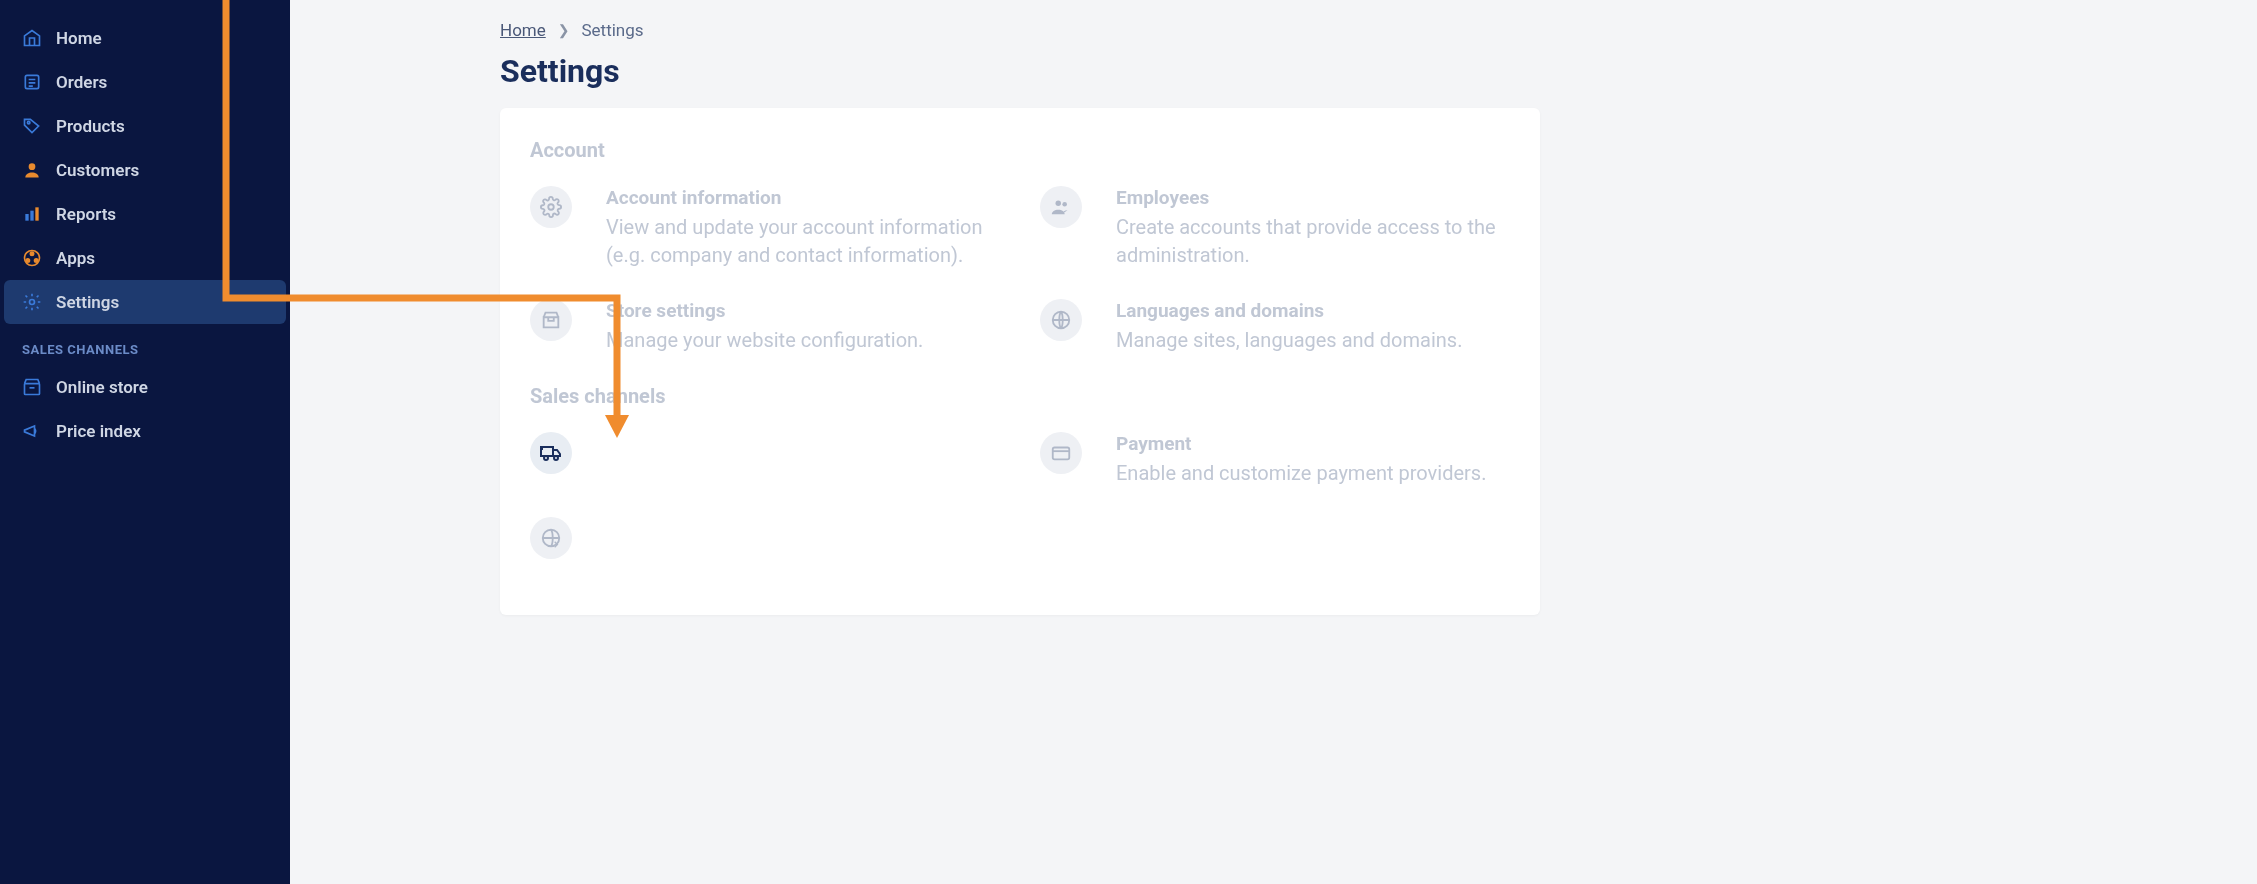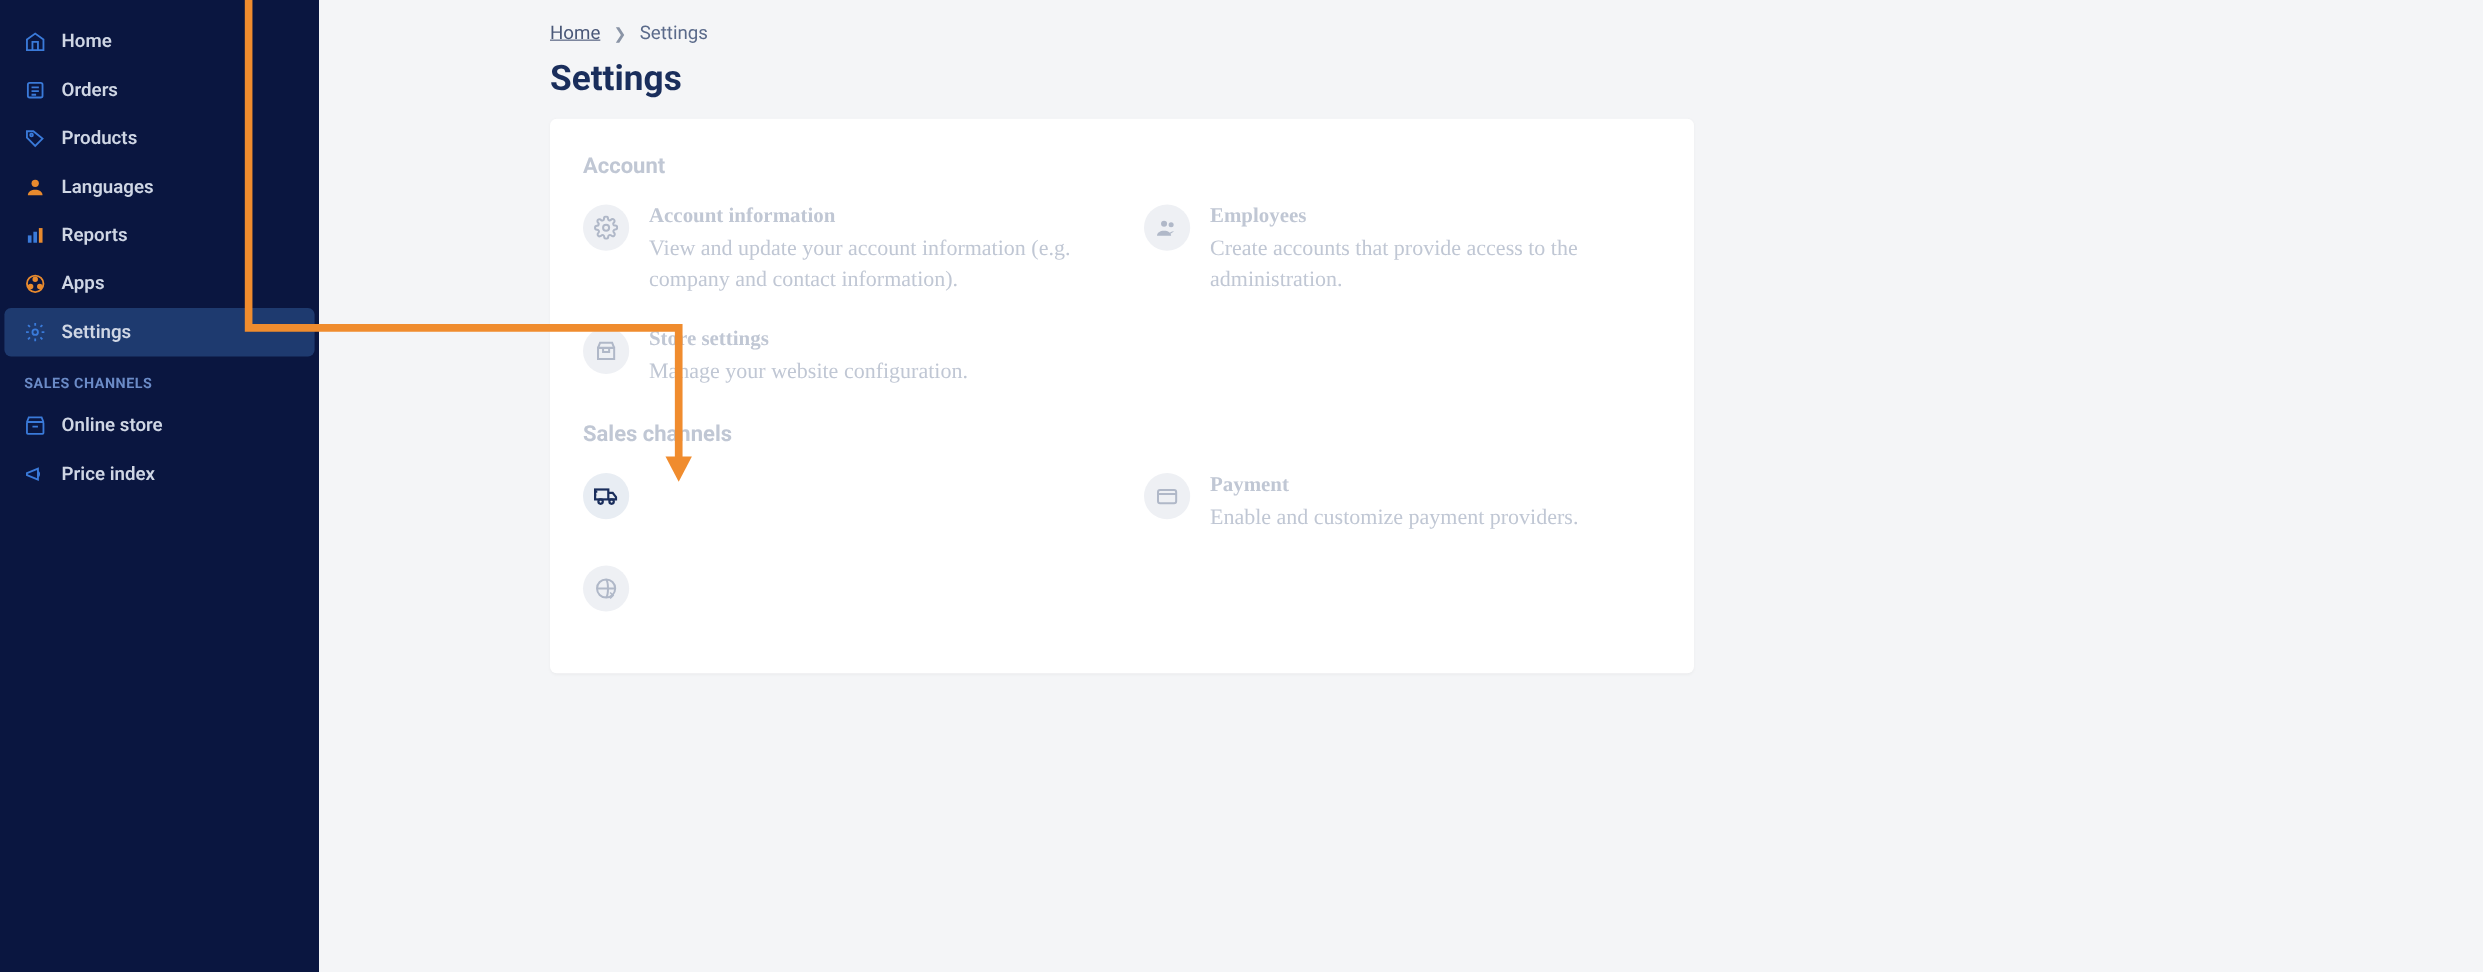--- a/index.html
+++ b/index.html
@@ -73,7 +73,7 @@
           <path d="M4 21c0-4 4-6 8-6s8 2 8 6"></path>
         </svg>
       </span>
-    <span>Languages</span>
+    <span>Customers</span>
   </div>
   <div class="nav-item">
     <span class="nav-icon">

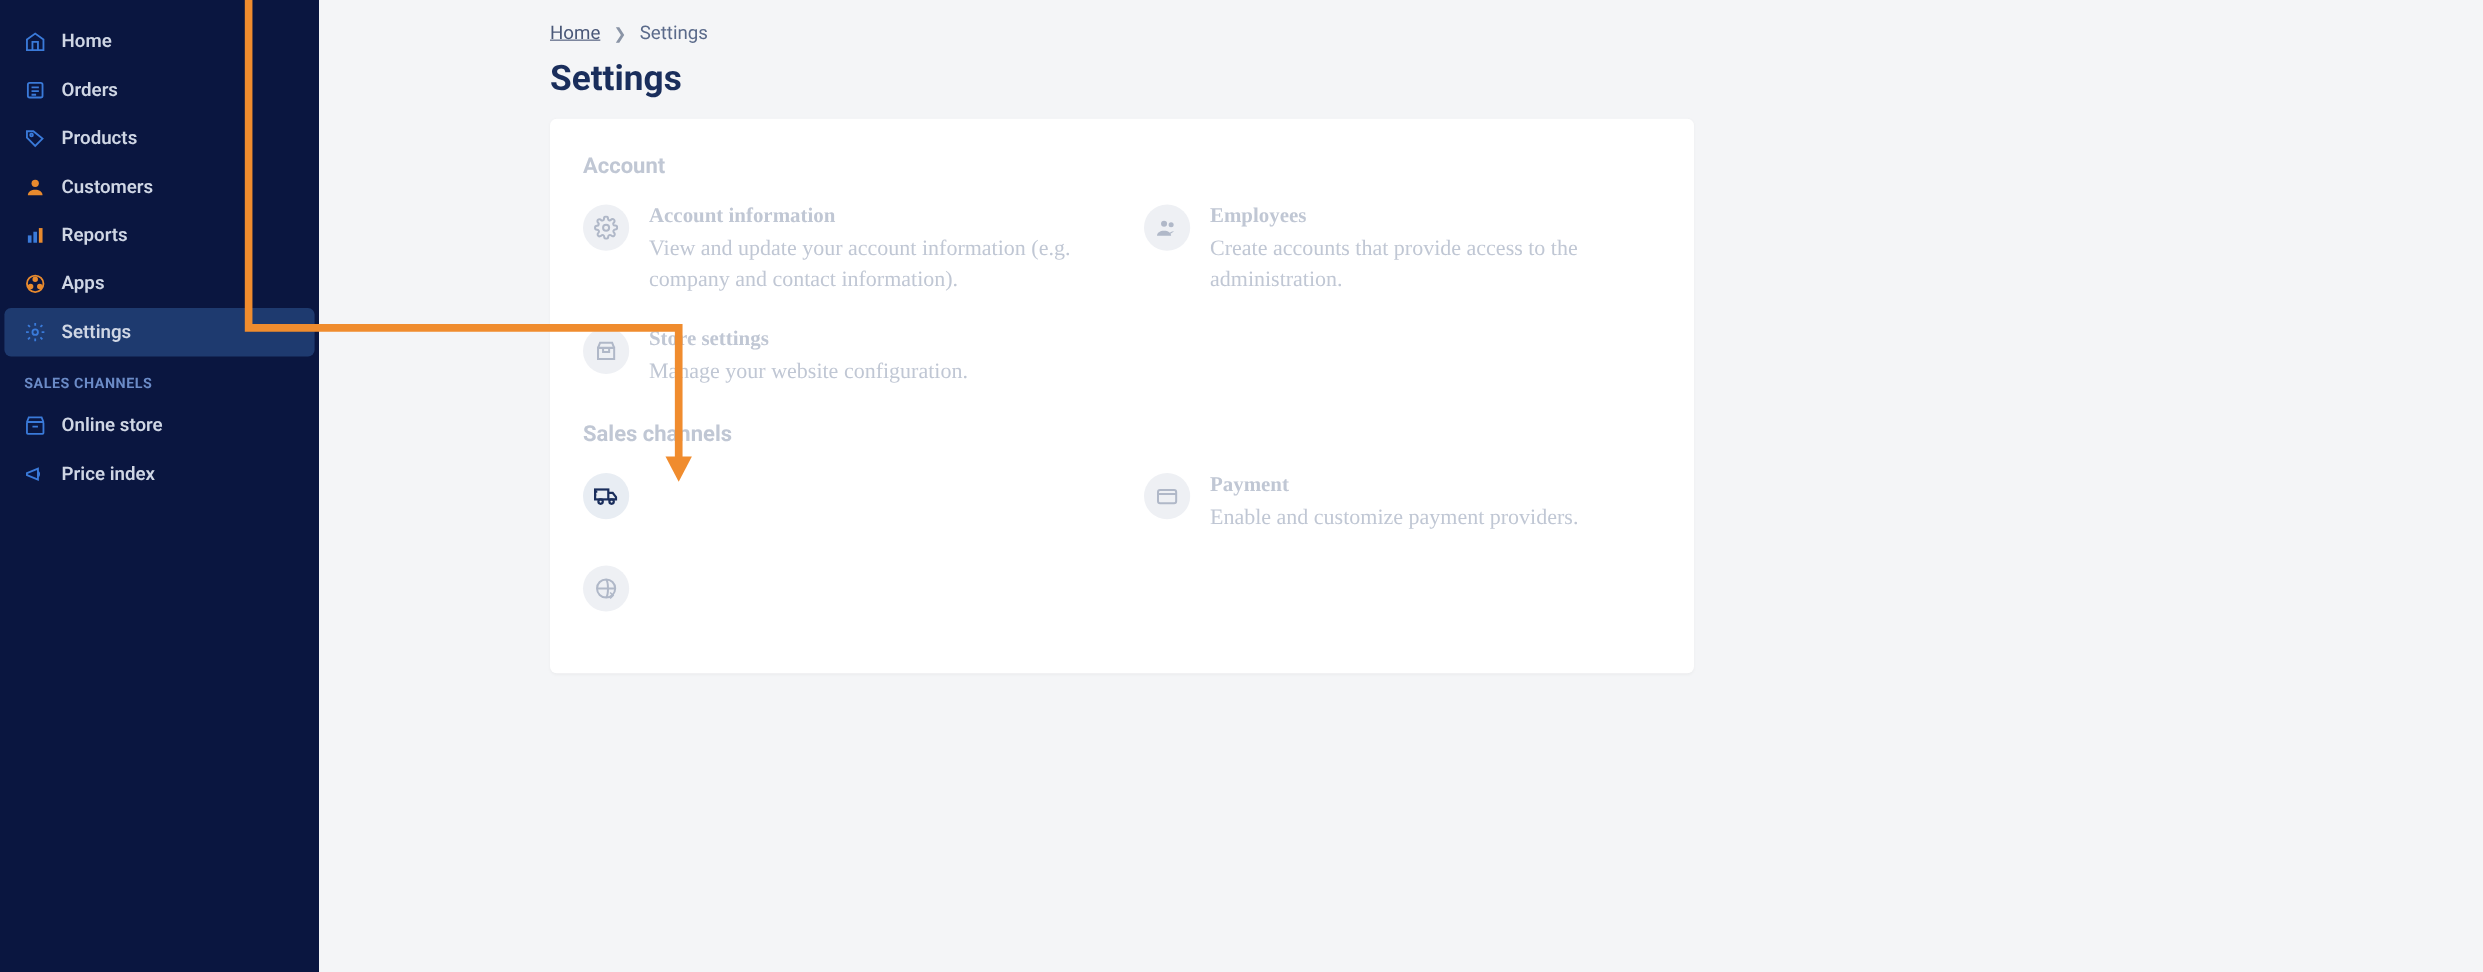--- a/index.html
+++ b/index.html
@@ -25,7 +25,7 @@
 
 .grid { display: grid; grid-template-columns: 1fr 1fr; gap: 30px 40px; margin-bottom: 30px; }
 
-.tile { display: flex; gap: 18px; cursor: pointer; font-family: Liberation Serif, serif; }
+.tile { display: flex; gap: 34px; cursor: pointer; }
 .tile .icon-circle { width: 42px; height: 42px; border-radius: 50%; background: #eef0f4; display: flex; align-items: center; justify-content: center; flex-shrink: 0; color: #b0b8c8; }
 .tile .icon-circle.highlight { background: #e8edf3; color: #1a2e5c; }
 .tile .tile-body .t-title { font-size: 19px; font-weight: 700; color: #c0c7d4; margin-bottom: 4px; }

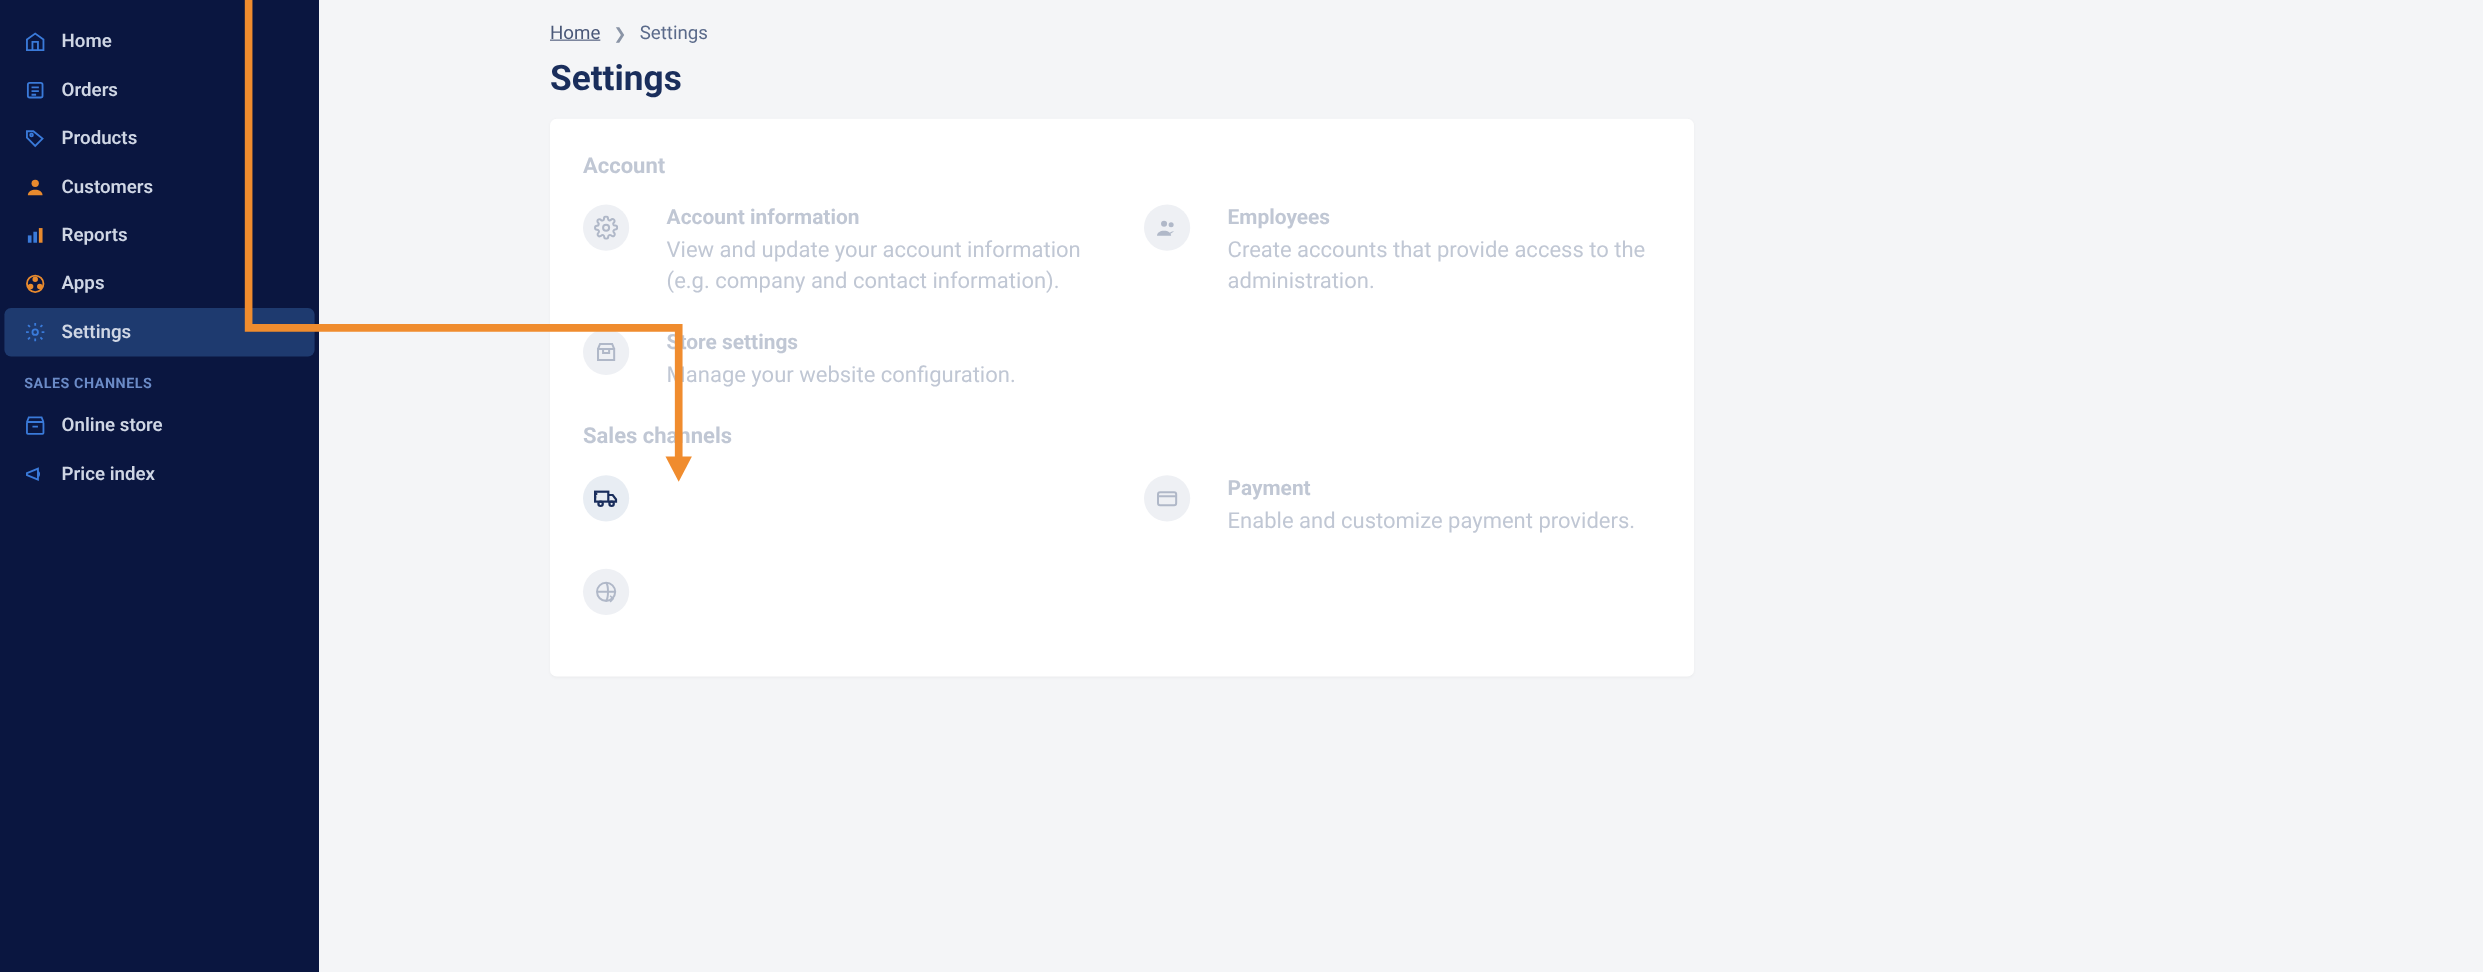--- a/index.html
+++ b/index.html
@@ -177,6 +177,18 @@
           <div class="t-desc">Manage your website configuration.</div>
         </div>
       </div>
+      <div class="tile">
+        <div class="icon-circle">
+            <svg width="22" height="22" viewBox="0 0 24 24" fill="none" stroke="currentColor" stroke-width="2">
+              <circle cx="12" cy="12" r="9"></circle>
+              <path d="M3 12h18M12 3c2.5 3 2.5 15 0 18M12 3c-2.5 3-2.5 15 0 18"></path>
+            </svg>
+          </div>
+        <div class="tile-body">
+          <div class="t-title">Languages and domains</div>
+          <div class="t-desc">Manage sites, languages and domains.</div>
+        </div>
+      </div>
     </div>
 
     <div class="group-title">Sales channels</div>

